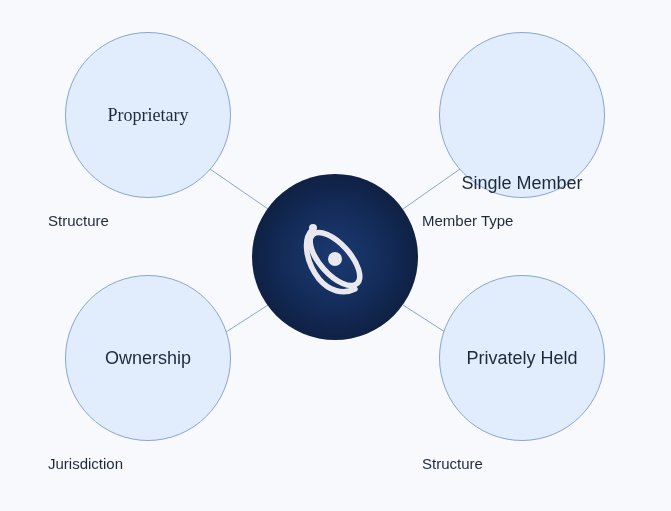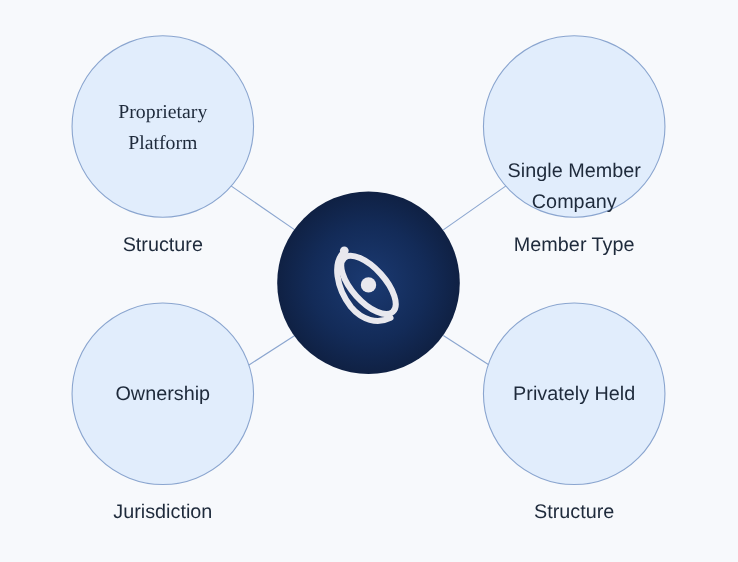--- a/index.html
+++ b/index.html
@@ -54,7 +54,6 @@
 <div class="node" style="left:65px; top:32px;font-family:Liberation Serif, serif;">
   <div class="node-text">
     <div>Proprietary</div>
-    <div>Platform</div>
   </div>
 </div>
 <div class="caption" style="left:48px; top:212px;">Structure</div>

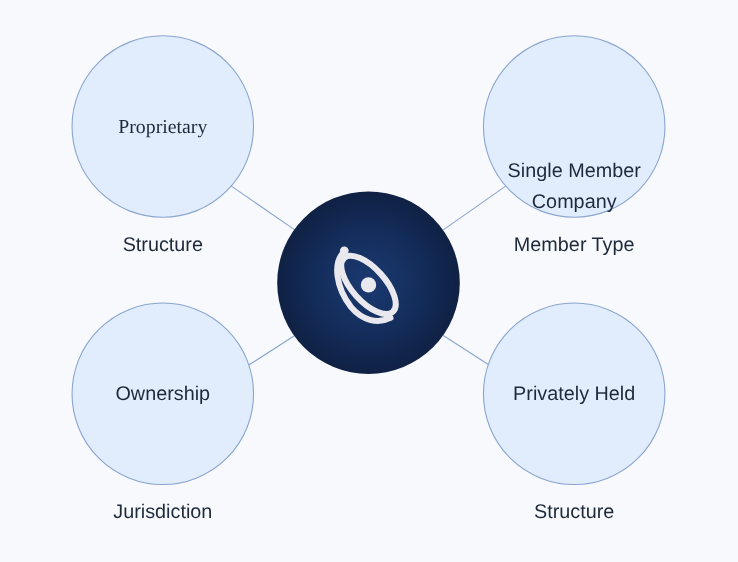--- a/index.html
+++ b/index.html
@@ -61,7 +61,6 @@
 <div class="node" style="left:439px; top:32px;align-items:flex-end;">
   <div class="node-text">
     <div>Single Member</div>
-    <div>Company</div>
   </div>
 </div>
 <div class="caption" style="left:422px; top:212px;">Member Type</div>

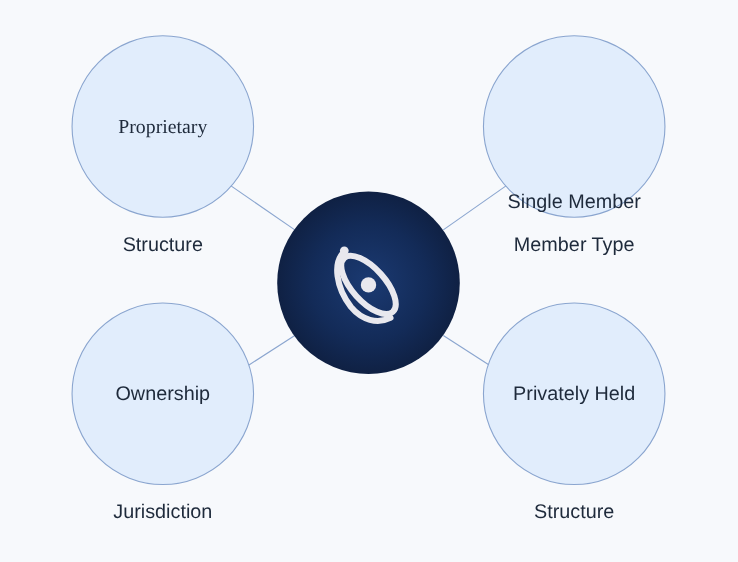--- a/index.html
+++ b/index.html
@@ -36,8 +36,7 @@
   .caption {
     position: absolute;
     width: 200px;
-    text-align: center;
-    font-size: 18px;
+    font-size: 15px;
     color: #1e2a3b;
   }
 </style>

